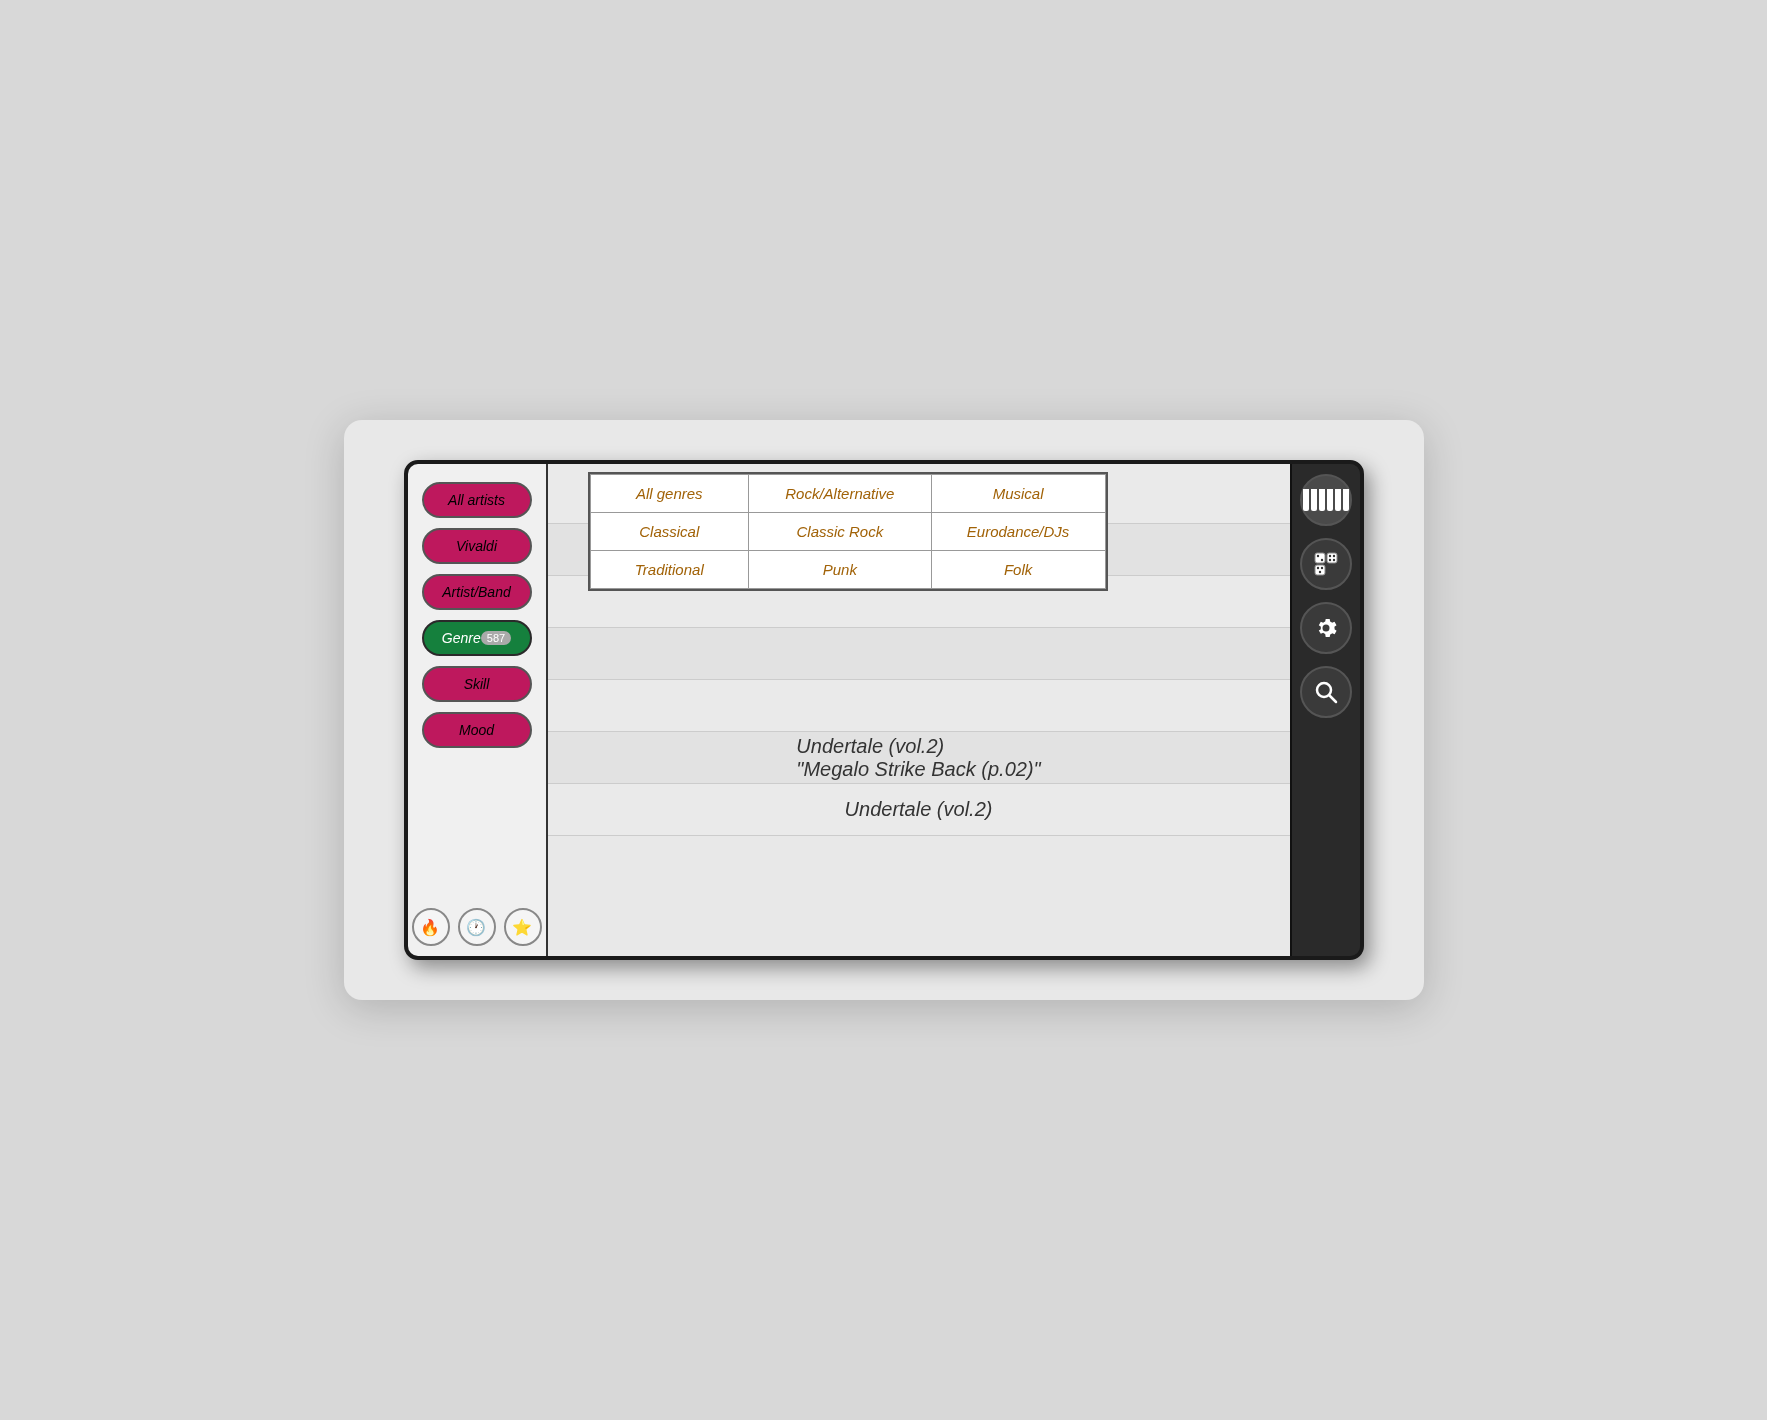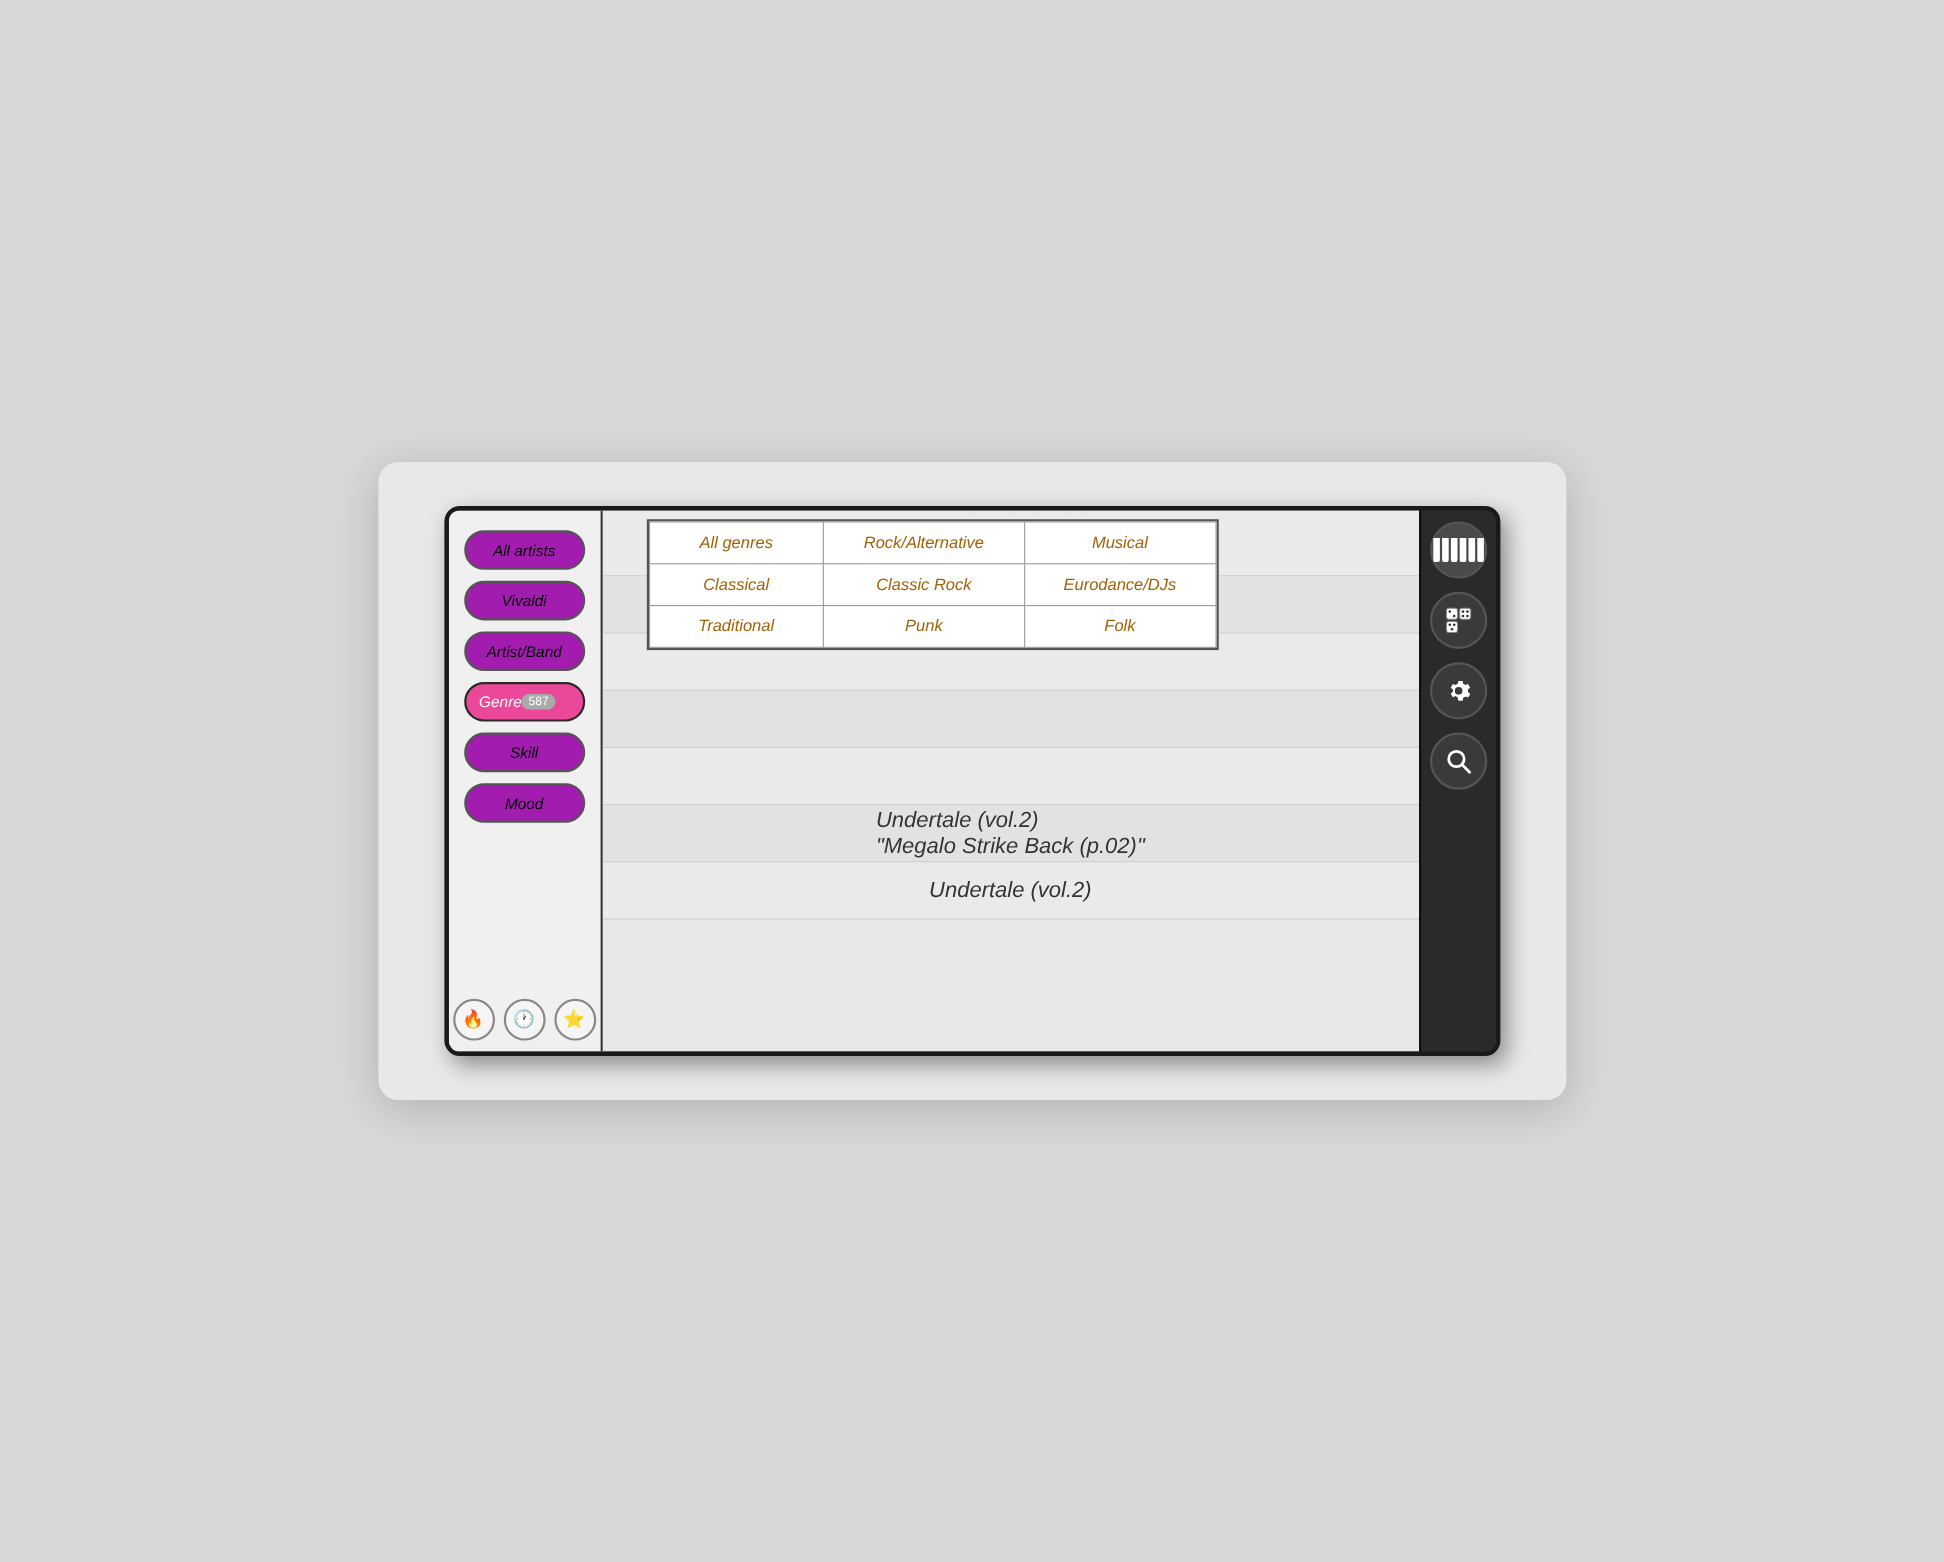--- a/index.html
+++ b/index.html
@@ -45,7 +45,7 @@
       padding: 8px 12px;
       border-radius: 22px;
       border: 2px solid #555;
-      background: #a21caf;
+      background: #be185d;
       font-size: 14px;
       font-style: italic;
       text-align: center;

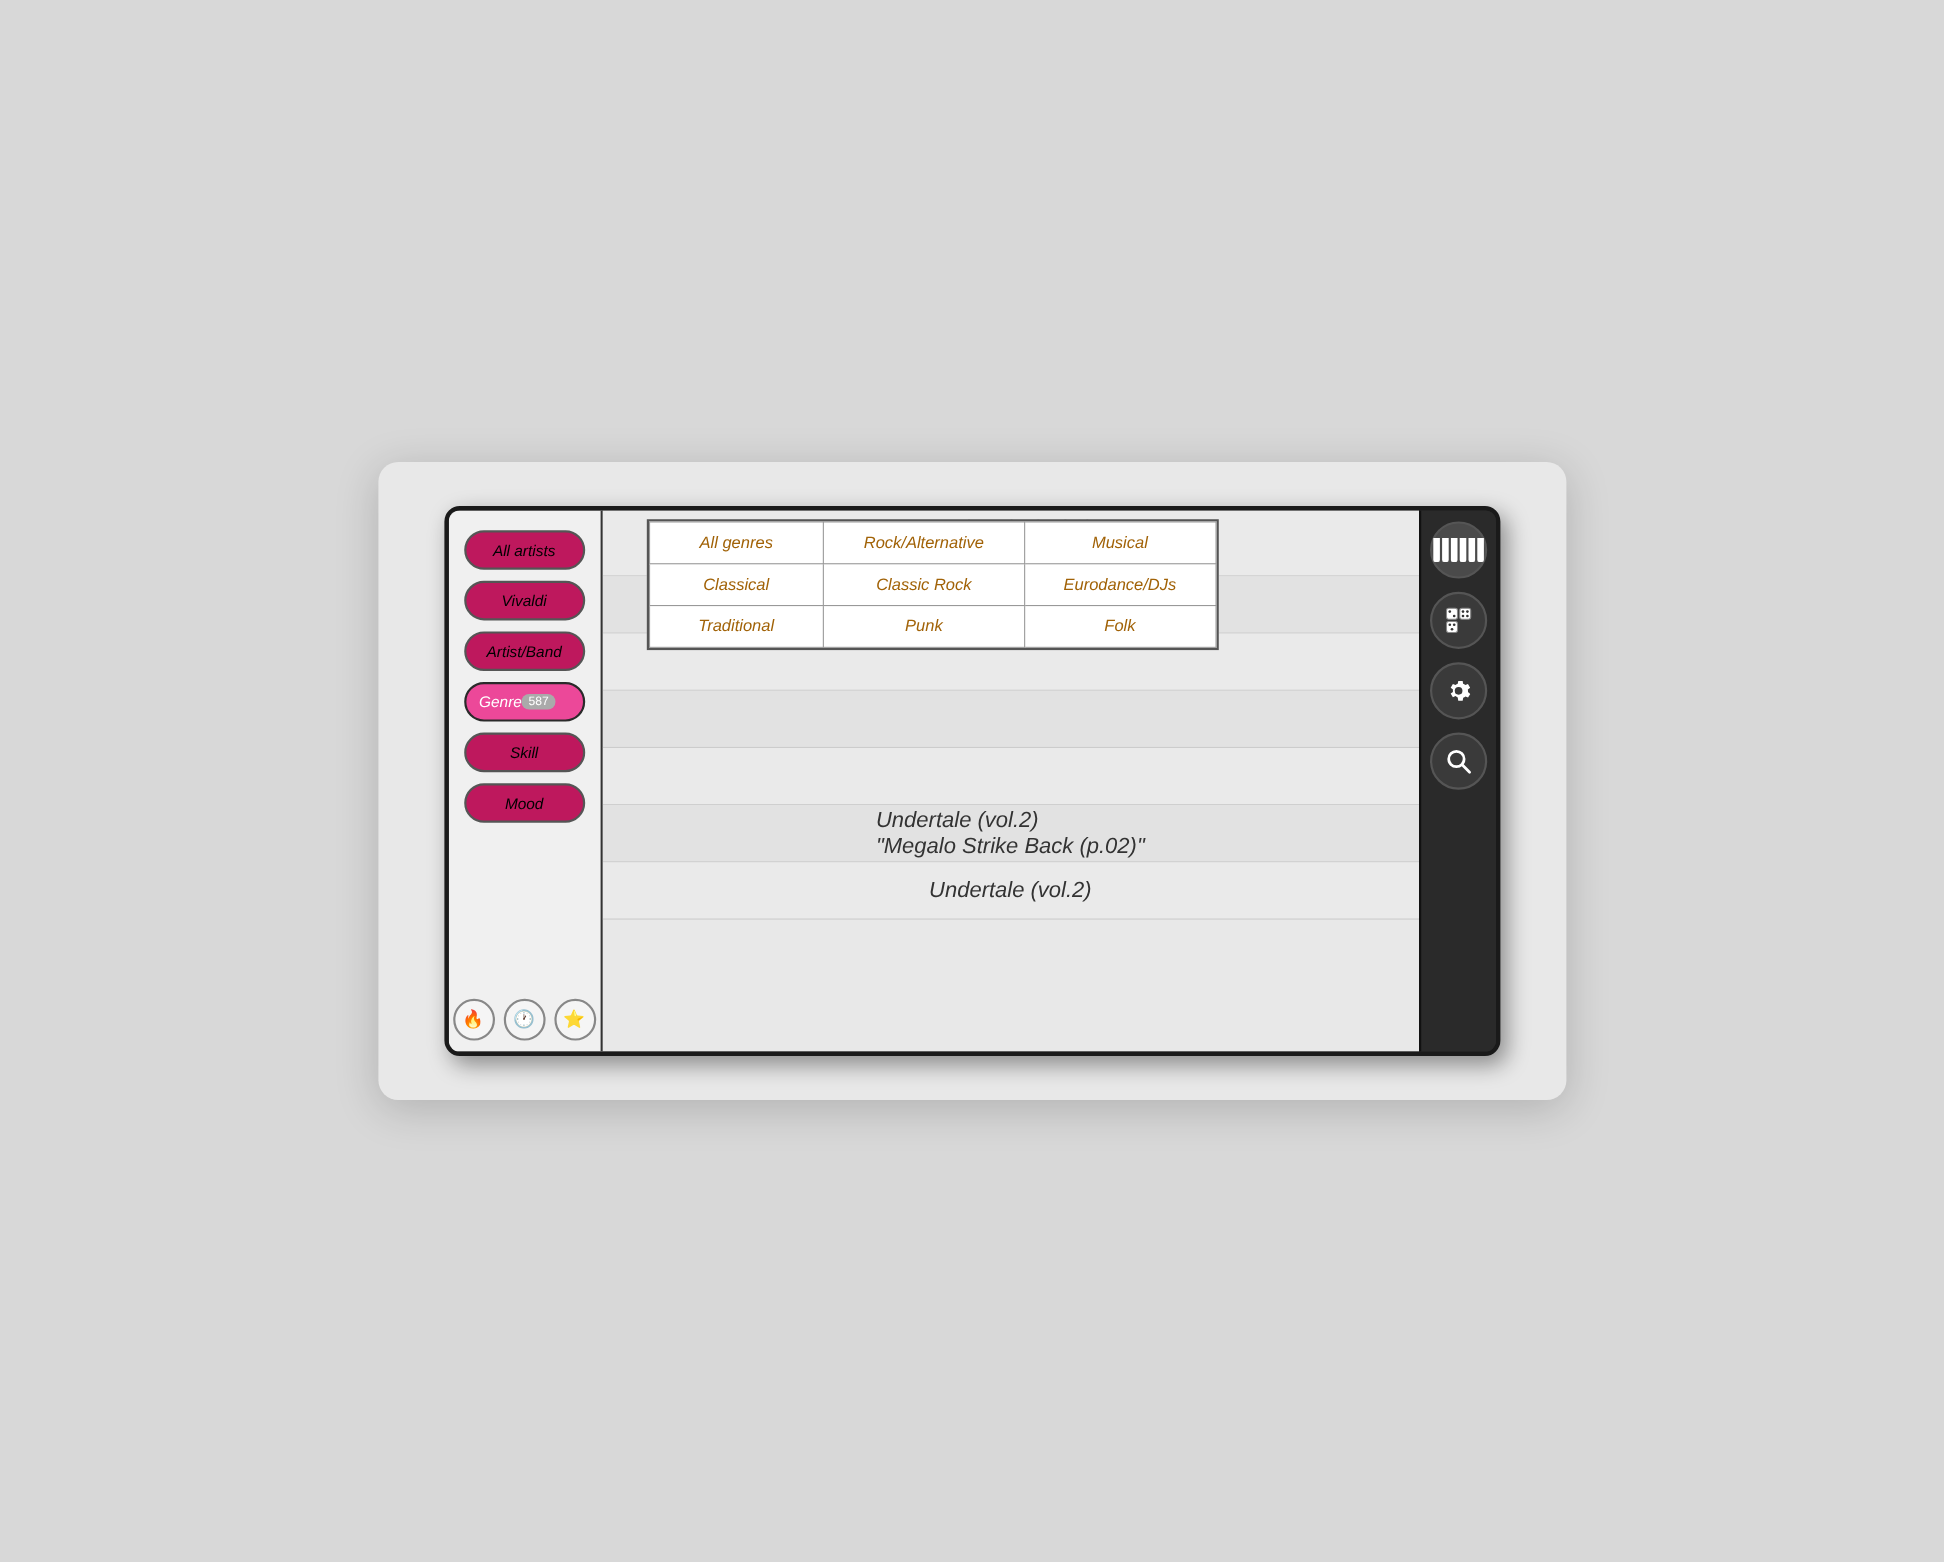--- a/index.html
+++ b/index.html
@@ -53,12 +53,12 @@
       font-family: 'Arial', sans-serif;
     }
     .sidebar-btn.active {
-      background: #ec4899;
+      background: #15803d;
       color: #fff;
       border-color: #2a2a2a;
       display: flex;
       align-items: center;
-      justify-content: flex-start;
+      justify-content: center;
     }
     .badge {
       background: #aaa;

